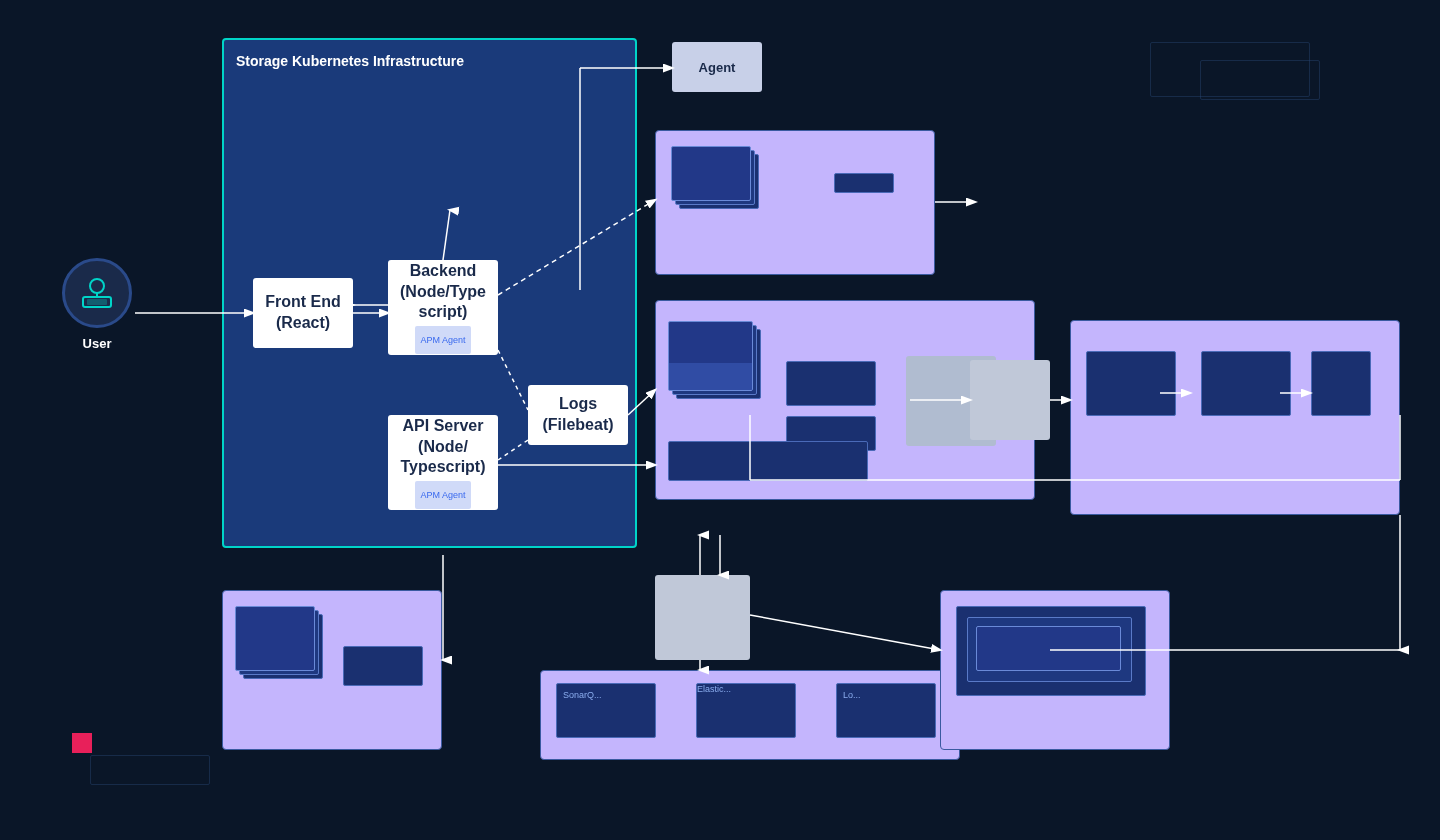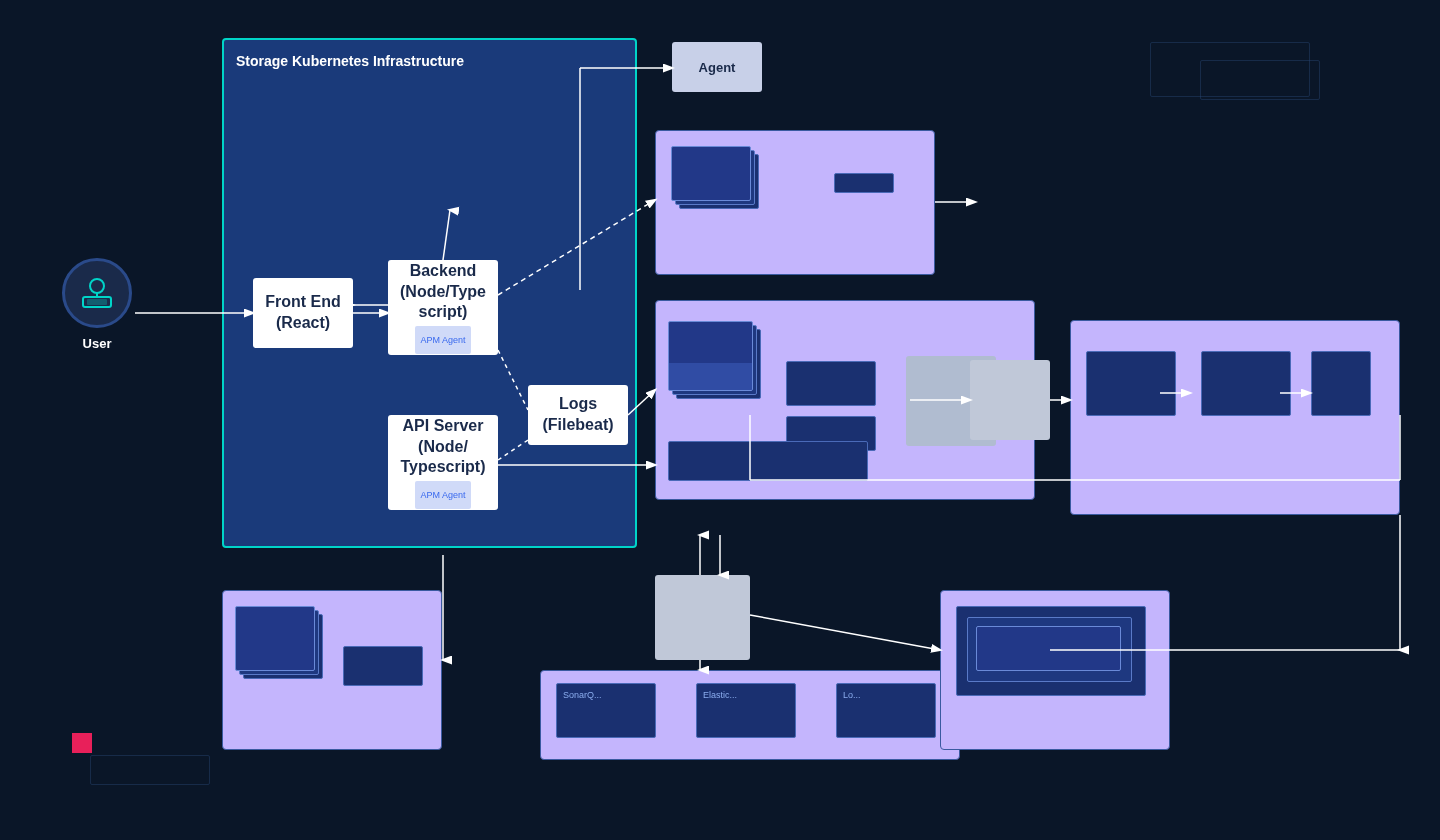--- a/index.html
+++ b/index.html
@@ -403,7 +403,7 @@
       <div style="margin:6px;font-size:9px;color:#8aacee;">SonarQ...</div>
     </div>
     <div style="position:absolute;left:155px;top:12px;width:100px;height:55px;border:1.5px solid #4a6ab8;border-radius:2px;background:#1a3070;">
-      <div style="margin:6px;font-size:9px;color:#8aacee;">Elastic...</div>
+      <div style="font-size:9px;color:#8aacee;">Elastic...</div>
     </div>
     <div style="position:absolute;left:295px;top:12px;width:100px;height:55px;border:1.5px solid #4a6ab8;border-radius:2px;background:#1a3070;">
       <div style="margin:6px;font-size:9px;color:#8aacee;">Lo...</div>

